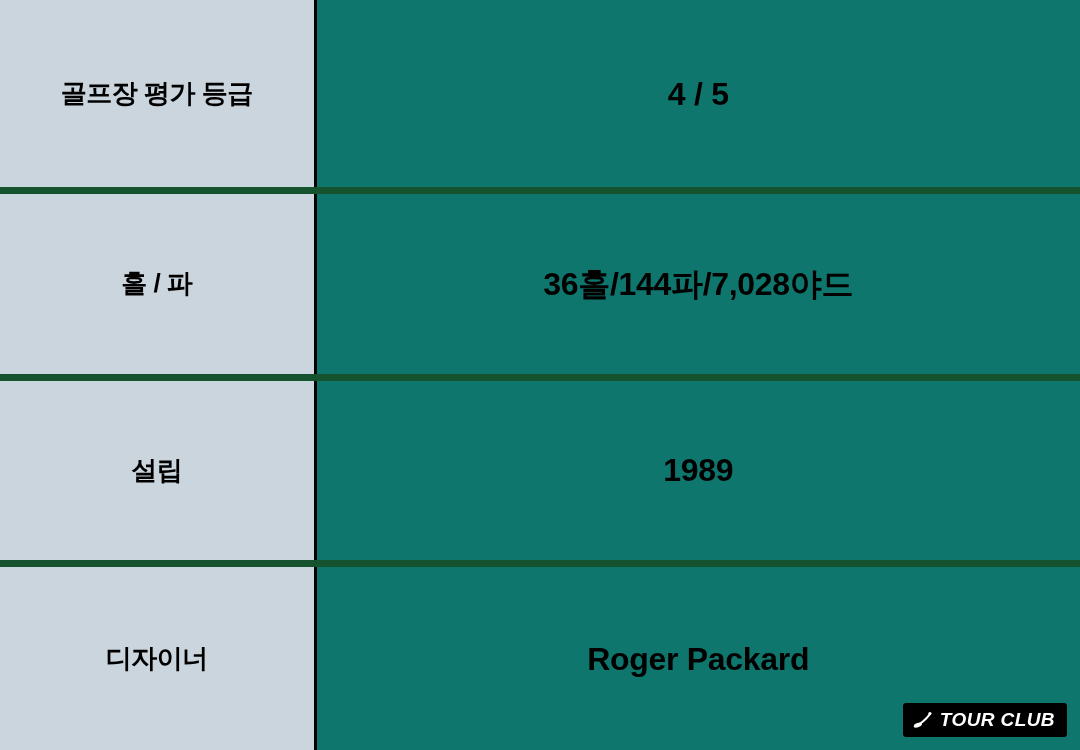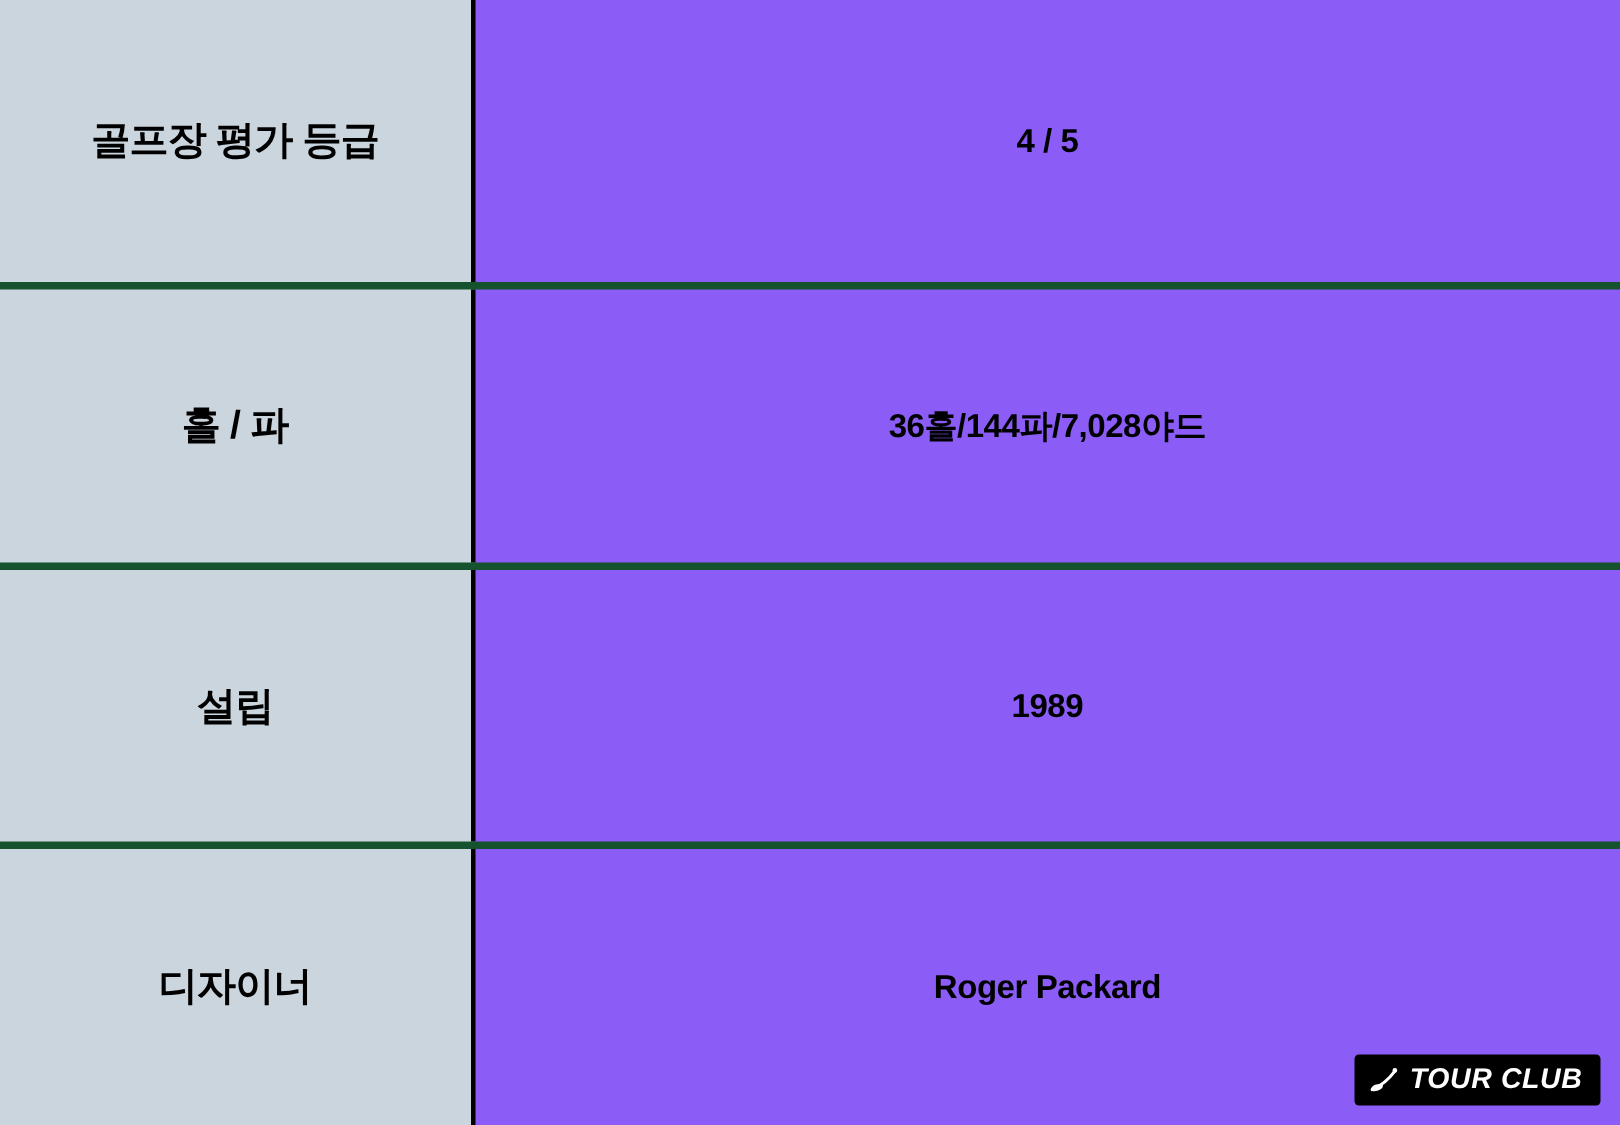--- a/index.html
+++ b/index.html
@@ -21,7 +21,7 @@
     table-layout: fixed;
   }
   .info-table tr {
-    border-bottom: 5px solid #14532d;
+    border-bottom: 7px solid #14532d;
   }
   .info-table tr:last-child {
     border-bottom: none;

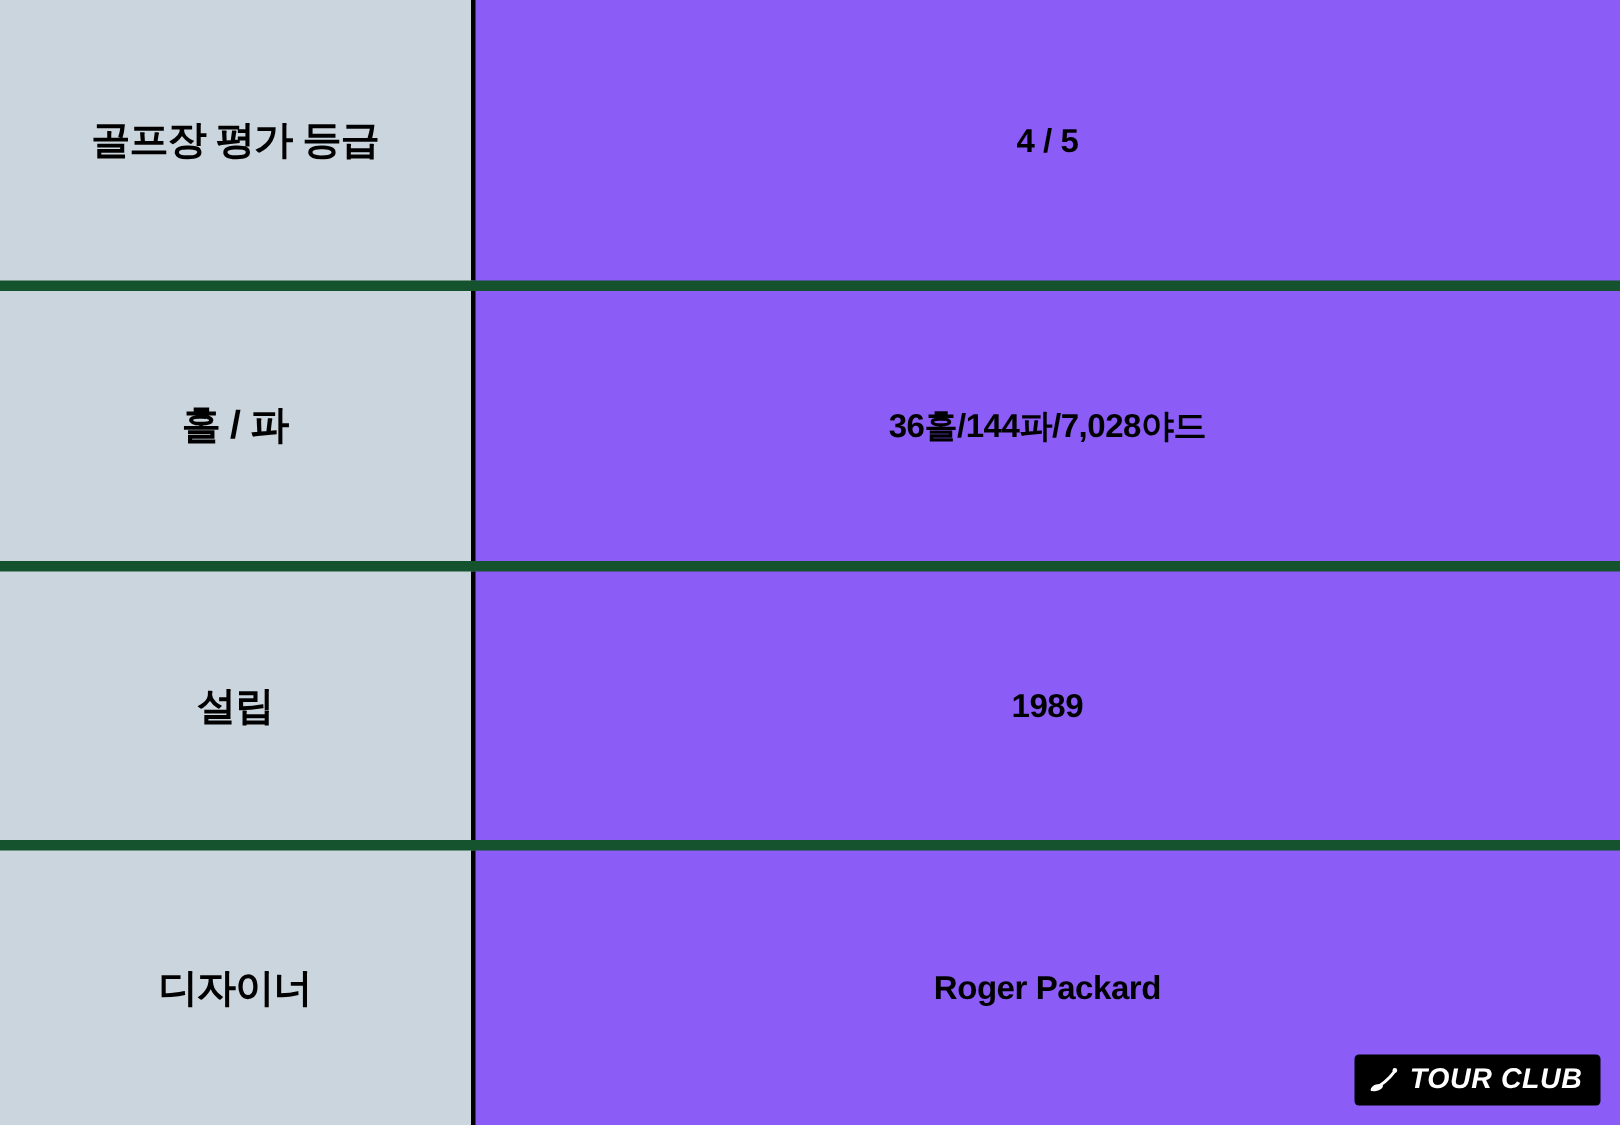--- a/index.html
+++ b/index.html
@@ -44,9 +44,9 @@
     border-right: 3px solid #000000;
   }
   td.value-cell {
-    background: #8b5cf6;
+    background: #0f766e;
     font-weight: bold;
-    font-size: 22px;
+    font-size: 32px;
     color: #000000;
     letter-spacing: -0.3px;
     line-height: 1.25;

